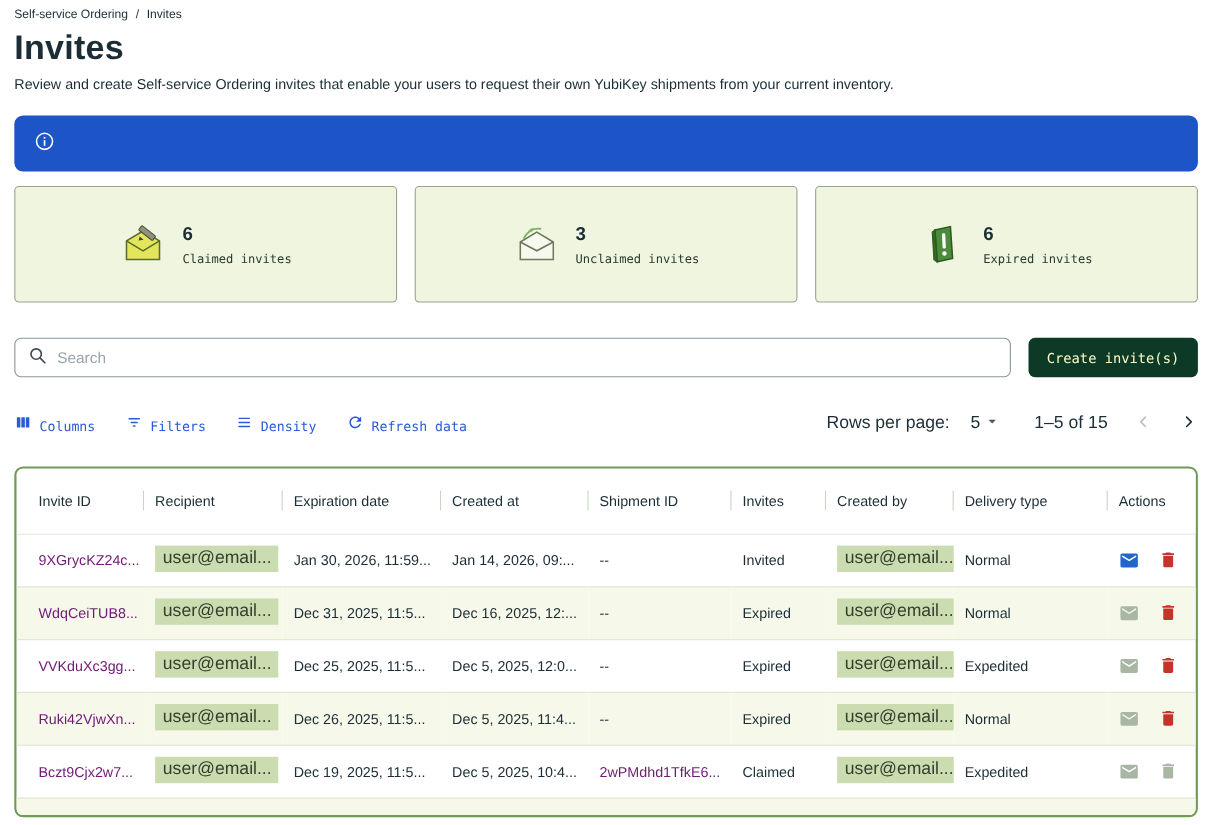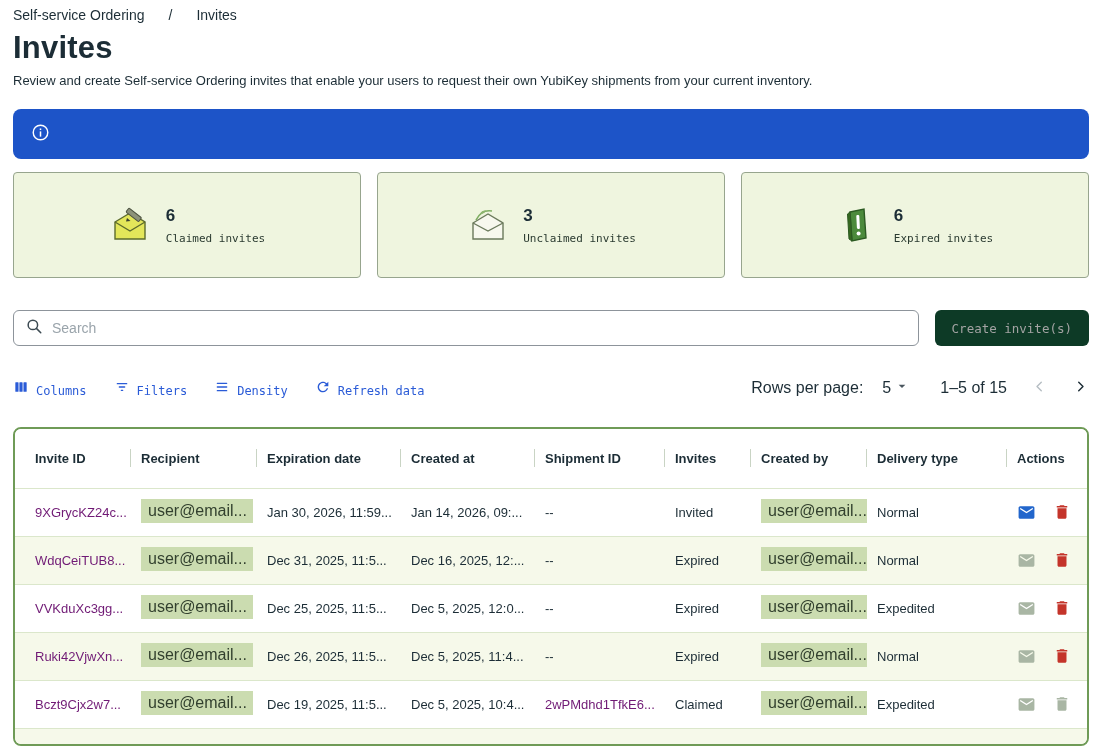--- a/index.html
+++ b/index.html
@@ -8,7 +8,7 @@
   .page{padding:7px 13px 0}
 
   
-  .breadcrumb{display:flex;align-items:center;gap:24px;font-size:14px}
+  .breadcrumb{display:flex;align-items:center;gap:7px;font-size:11px}
   .breadcrumb .crumb-link{color:#1c2d36;text-decoration:none;cursor:pointer}
   .breadcrumb .sep{color:#1c2d36}
   .page-title{font-size:31px;font-weight:700;margin-top:7px;letter-spacing:.2px}

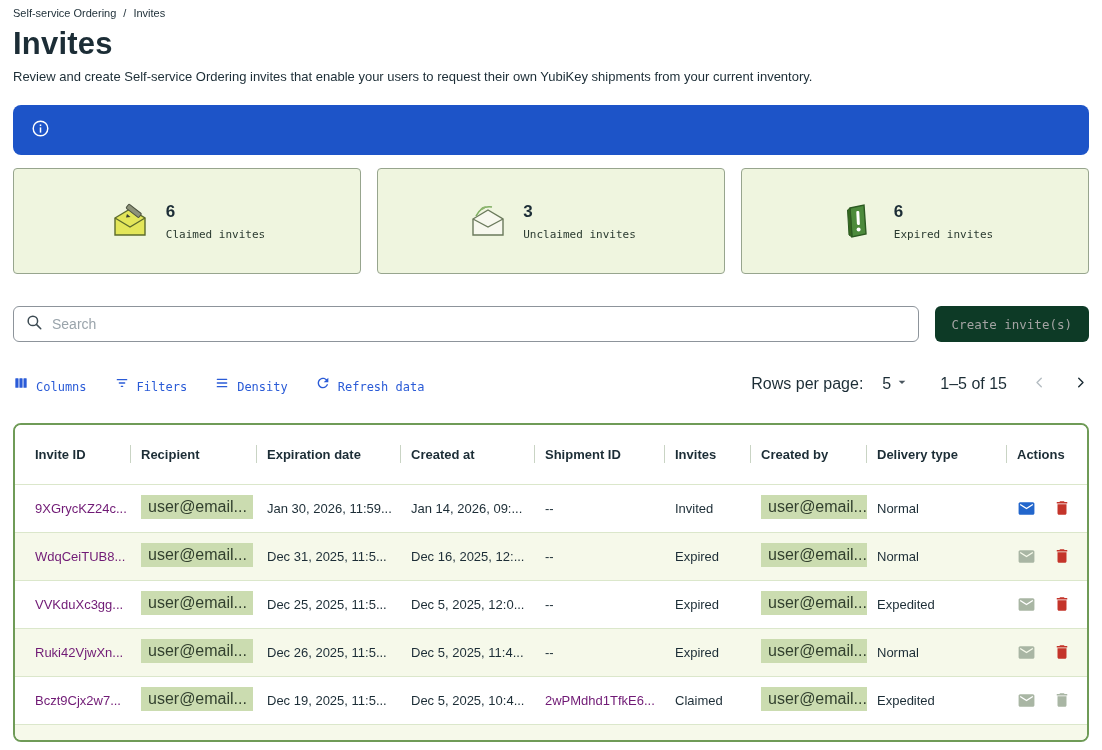--- a/index.html
+++ b/index.html
@@ -33,7 +33,7 @@
   .search-box svg{color:#3c4a52}
   .search-box input{border:0;outline:0;flex:1;font-size:14px;font-family:"Liberation Sans",sans-serif;color:#4d7c0f;background:transparent}
   .search-box input::placeholder{color:#9aa4ab}
-  .create-btn{height:36px;background:#0d3a26;color:#a3a3a3;border:0;border-radius:6px;font-family:"DejaVu Sans Mono",monospace;font-size:12.5px;padding:0 17px;cursor:pointer;white-space:nowrap}
+  .create-btn{height:36px;background:#0d3a26;color:#fef9c3;border:0;border-radius:6px;font-family:"DejaVu Sans Mono",monospace;font-size:12.5px;padding:0 17px;cursor:pointer;white-space:nowrap}
 
   
   .toolbar{display:flex;align-items:center;margin-top:27px;height:30px}

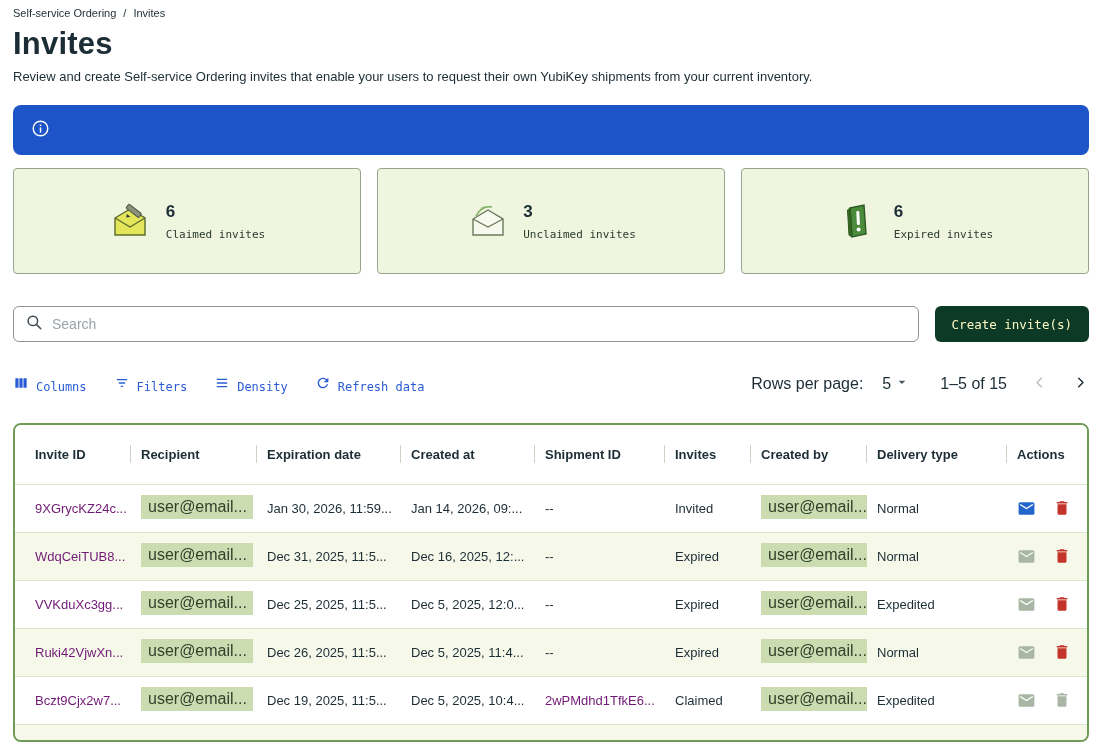--- a/index.html
+++ b/index.html
@@ -49,7 +49,7 @@
   
   .table-wrap{margin-top:24px;border:2px solid #6f9b57;border-radius:8px;overflow:hidden;background:#fff}
   table{width:100%;border-collapse:collapse;table-layout:fixed;font-size:13px}
-  thead th{height:59px;font-weight:700;text-align:left;padding:0 10px;position:relative;background:#fff;cursor:pointer}
+  thead th{height:59px;font-weight:400;text-align:left;padding:0 10px;position:relative;background:#fff;cursor:pointer}
   thead th:first-child,tbody td:first-child{padding-left:20px}
   thead th:not(:last-child)::after{content:"";position:absolute;right:0;top:50%;transform:translateY(-50%);width:1px;height:18px;background:#c9d4c4}
   tbody td{height:47px;padding:0 10px;border-top:1px solid #dbe7cb;white-space:nowrap;overflow:hidden}

